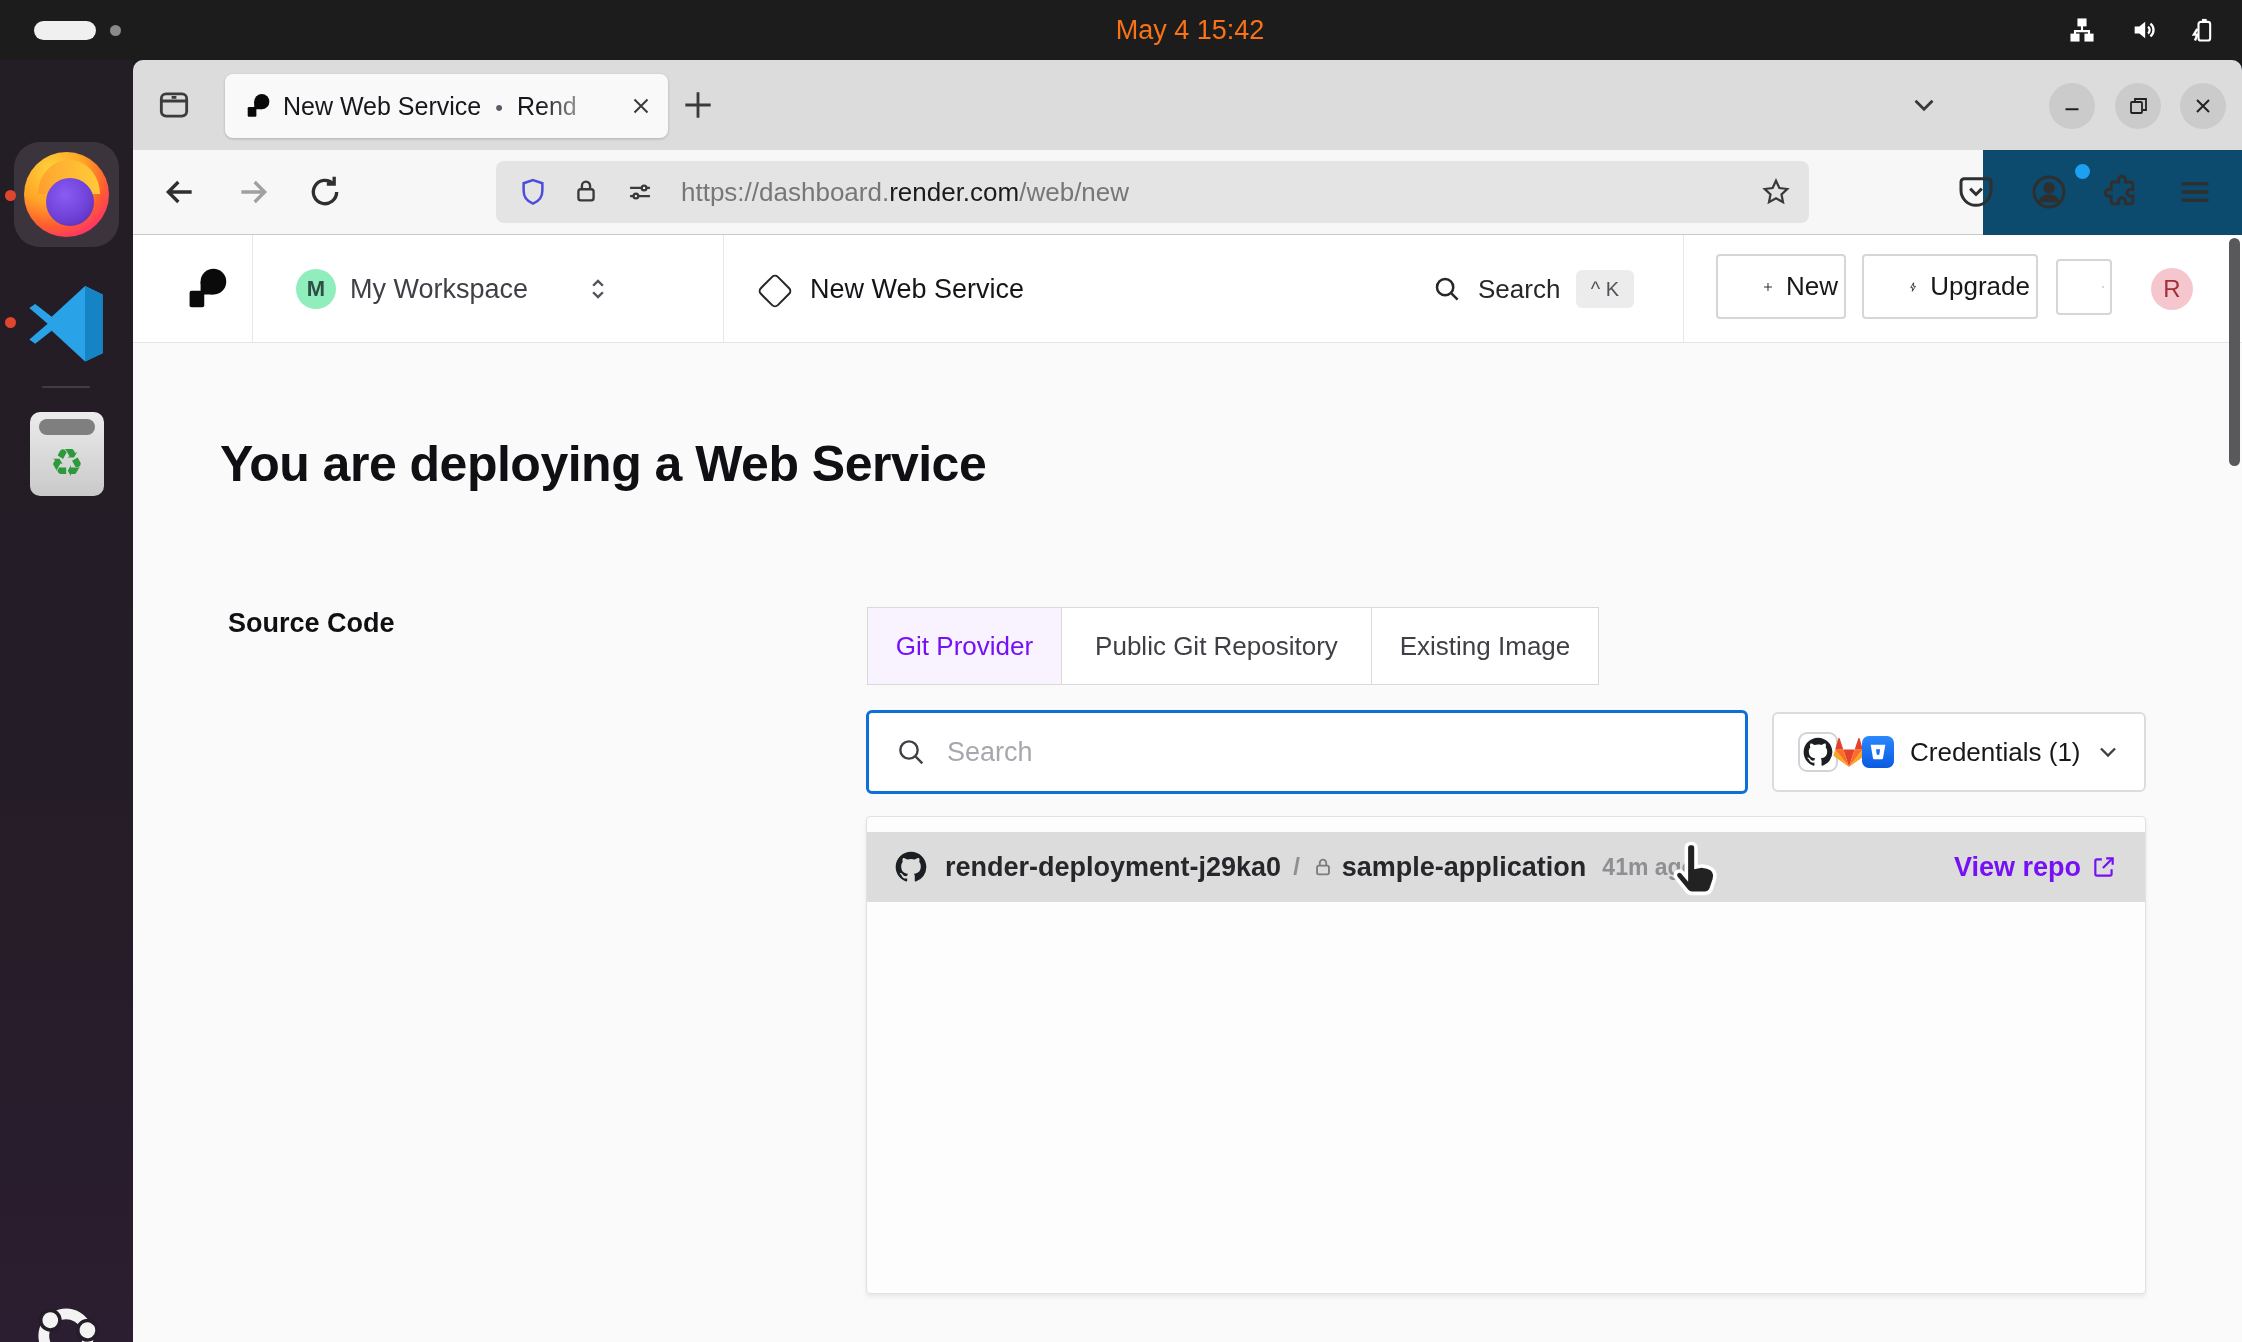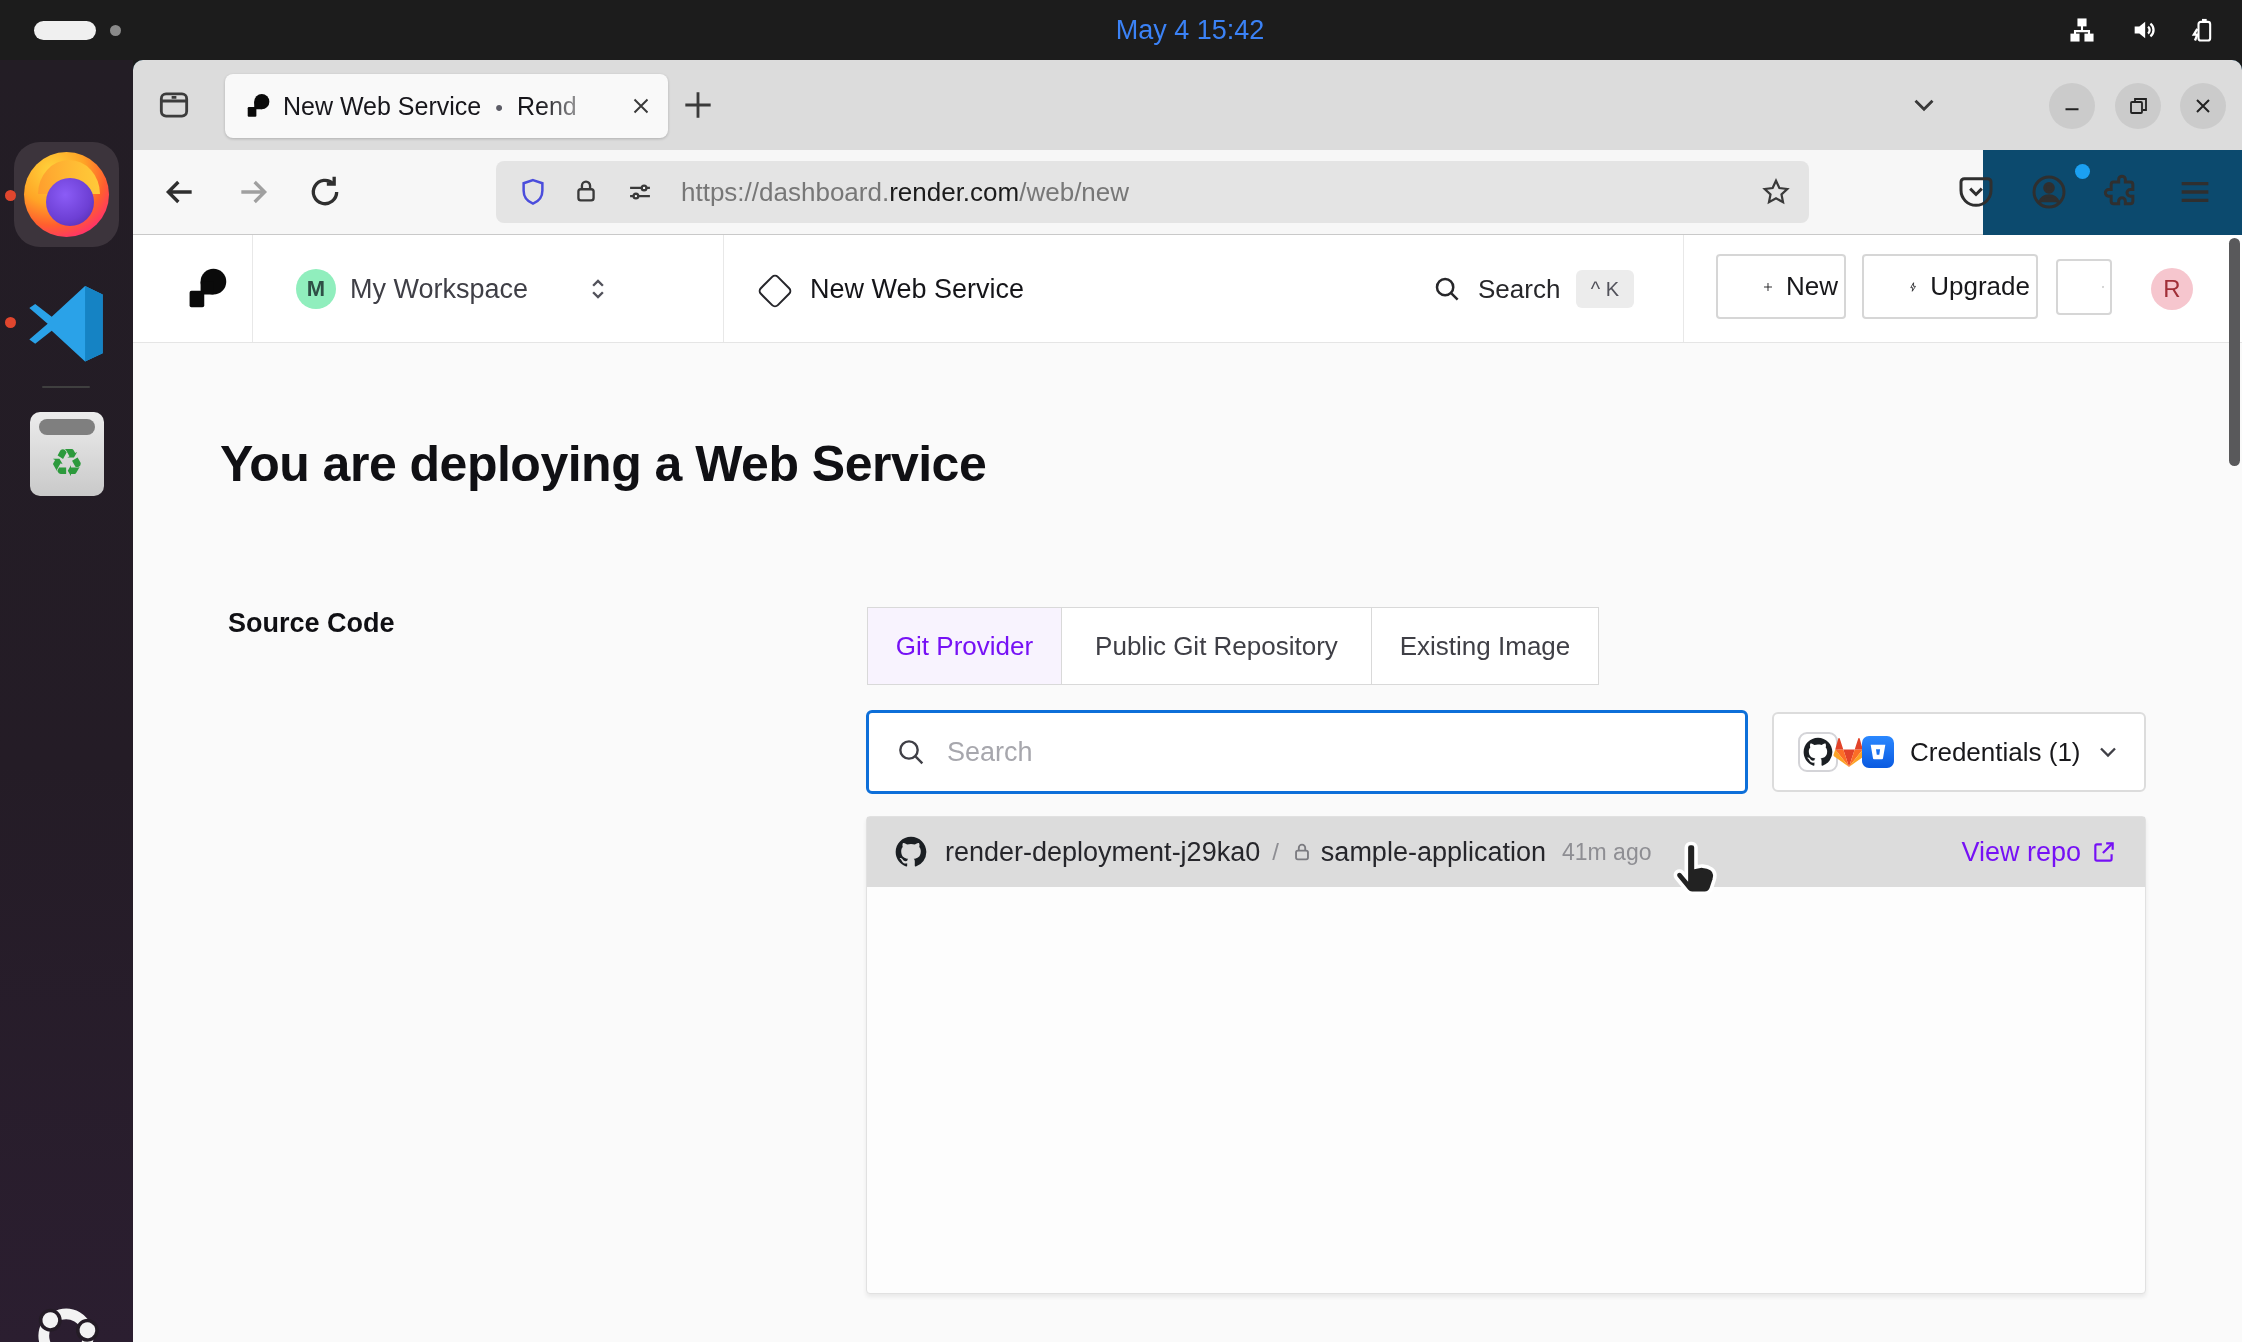--- a/index.html
+++ b/index.html
@@ -10,7 +10,7 @@
   #topbar{left:0;top:0;width:2242px;height:60px;background:#1c1c1c;}
   #activities-pill{left:34px;top:21px;width:62px;height:19px;border-radius:10px;background:#f0f0f0;}
   #activities-dot{left:110px;top:25px;width:11px;height:11px;border-radius:50%;background:#8a8a8a;}
-  #clock{left:1040px;top:0;width:300px;height:60px;line-height:60px;text-align:center;color:#3b82f6;font-size:27px;font-weight:500;}
+  #clock{left:1040px;top:0;width:300px;height:60px;line-height:60px;text-align:center;color:#f97316;font-size:27px;font-weight:500;}
   .sysicon{top:16px;width:28px;height:28px;color:#fff;}
   
   #dock{left:0;top:60px;width:133px;height:1282px;background:linear-gradient(180deg,#231d25 0%,#241c26 55%,#2b1e30 100%);}

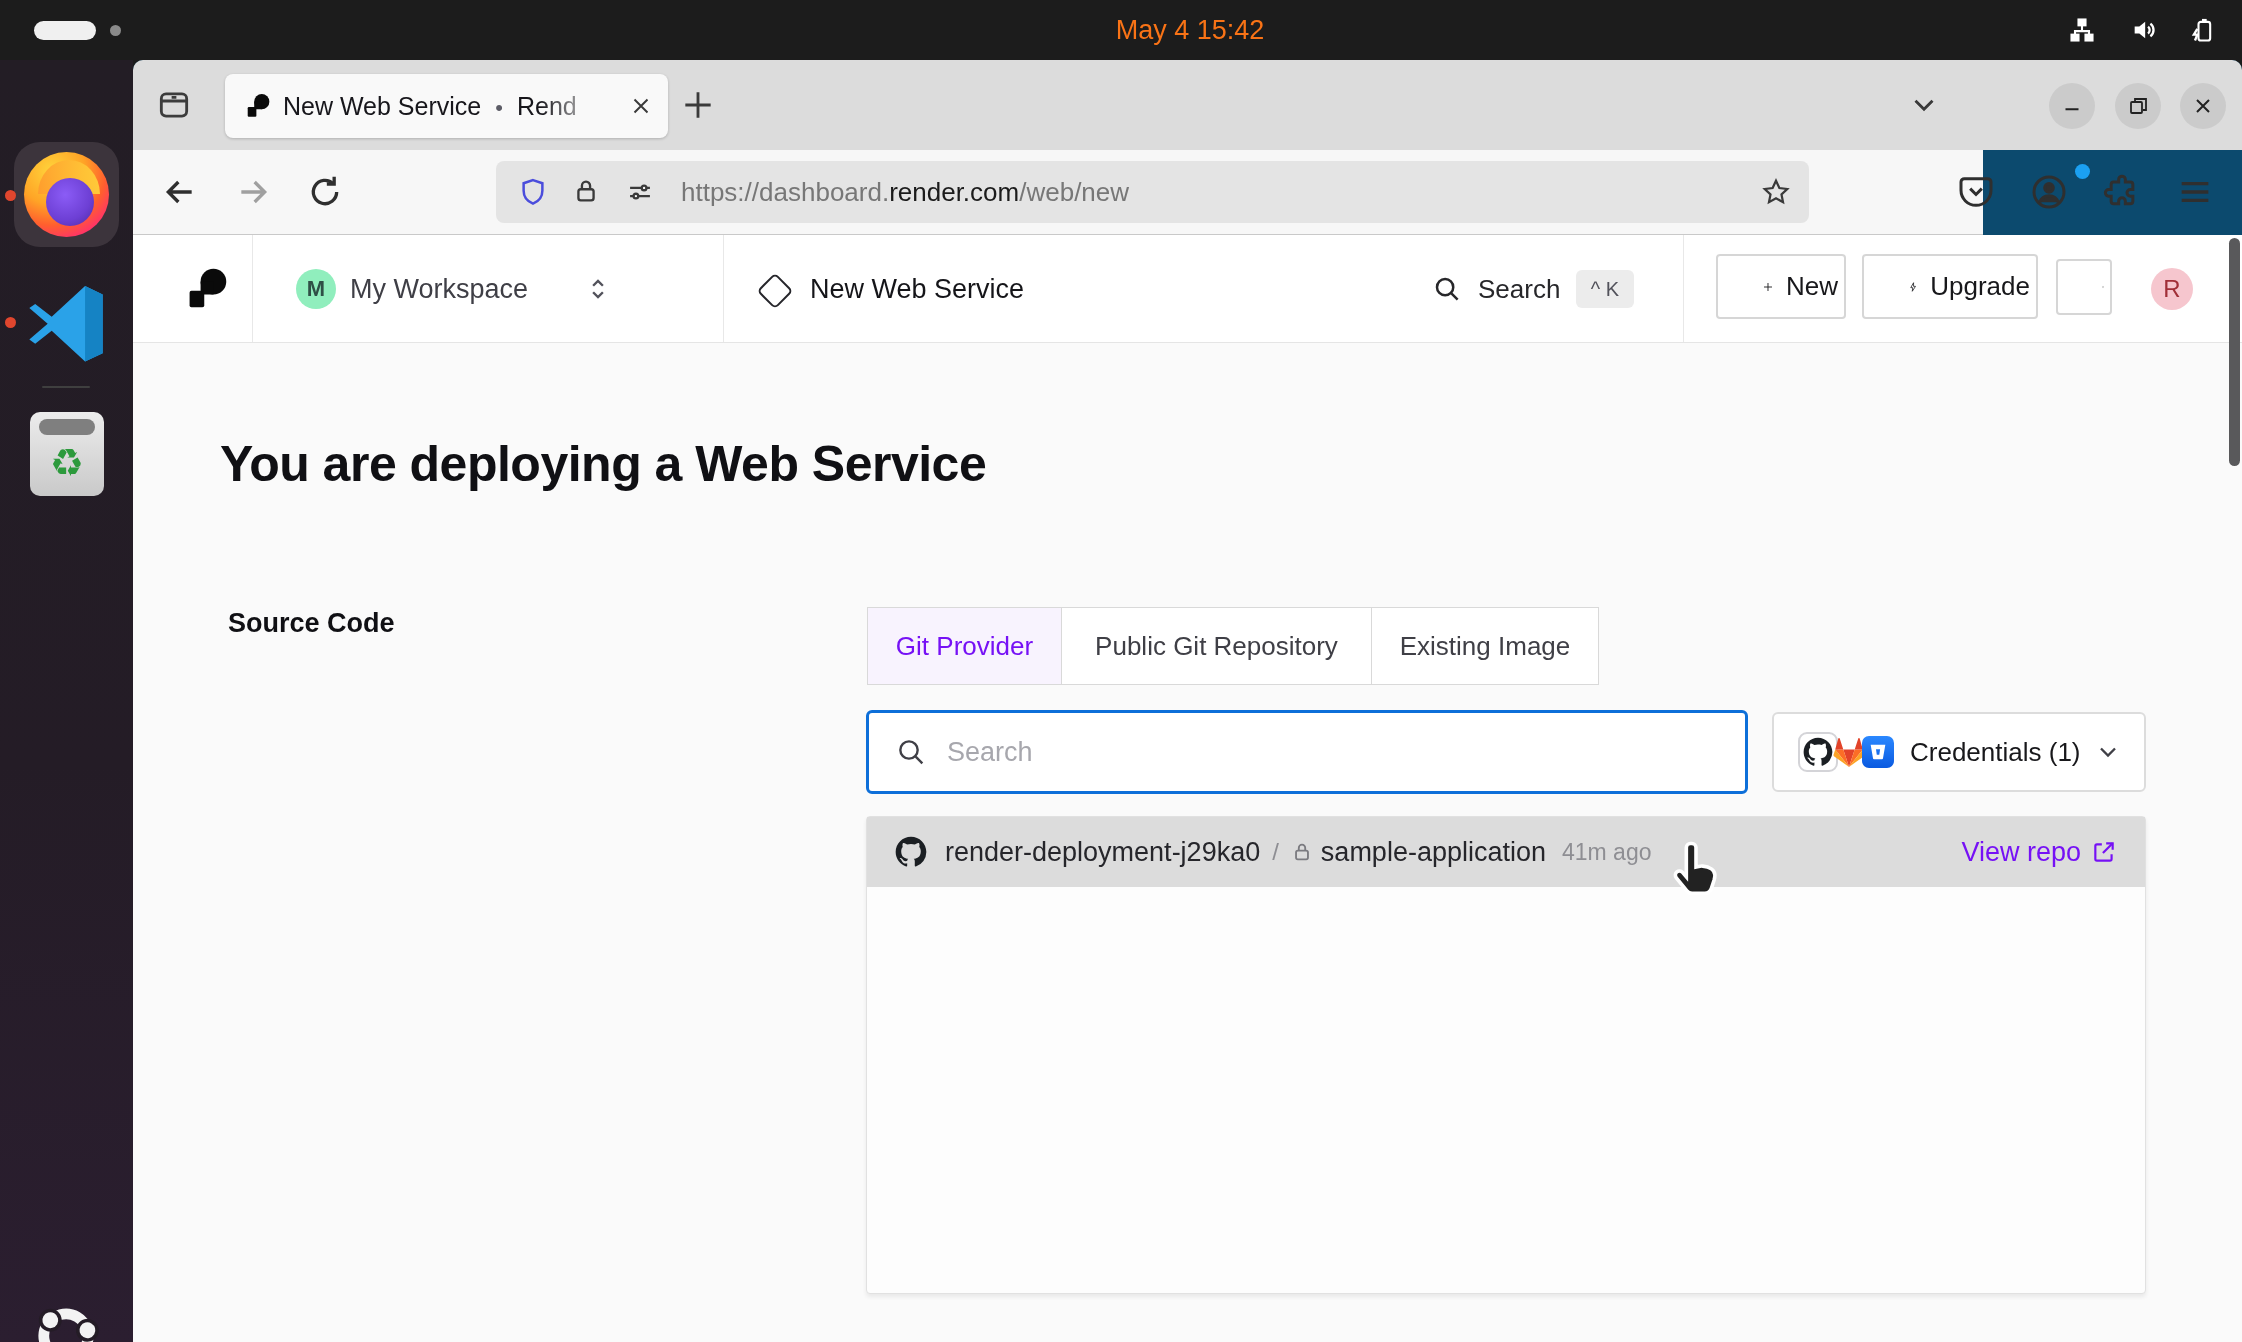--- a/index.html
+++ b/index.html
@@ -75,7 +75,7 @@
   .credbadge{width:40px;height:40px;border:2px solid #d4d4d8;border-radius:9px;background:#fff;display:flex;align-items:center;justify-content:center;box-sizing:border-box;}
   #cred-label{margin-left:16px;font-size:26px;color:#18181b;}
   #repo-list{left:733px;top:581px;width:1280px;height:478px;background:#fdfdfd;border:1px solid #e1e1e1;border-radius:4px;
-     box-shadow:0 3px 4px rgba(0,0,0,.07);box-sizing:border-box;}
+     box-shadow:0 3px 4px rgba(0,0,0,.07);box-sizing:border-box;padding-top:15px;font-weight:bold;}
   #repo-row{height:70px;background:#dcdcdc;display:flex;align-items:center;padding:0 28px;}
   #repo-owner,#repo-name{font-size:27px;color:#26262b;}
   .repo-sep{margin:0 12px;color:#8e8e93;font-size:24px;}

